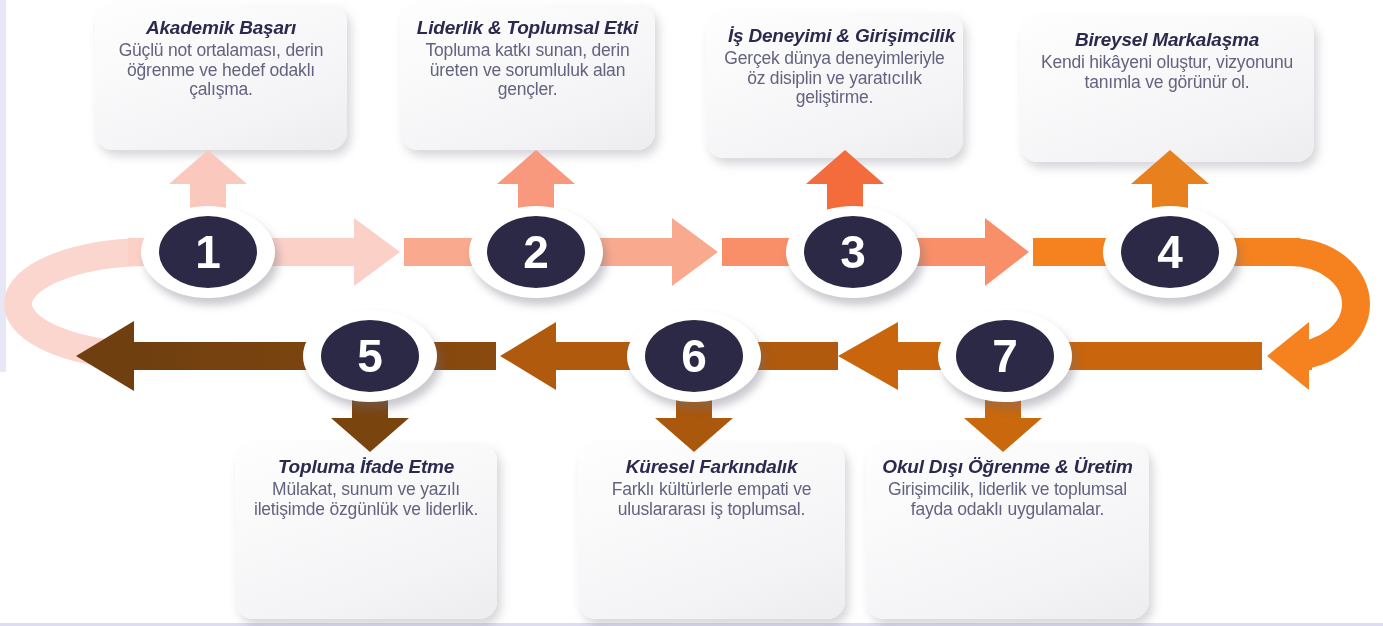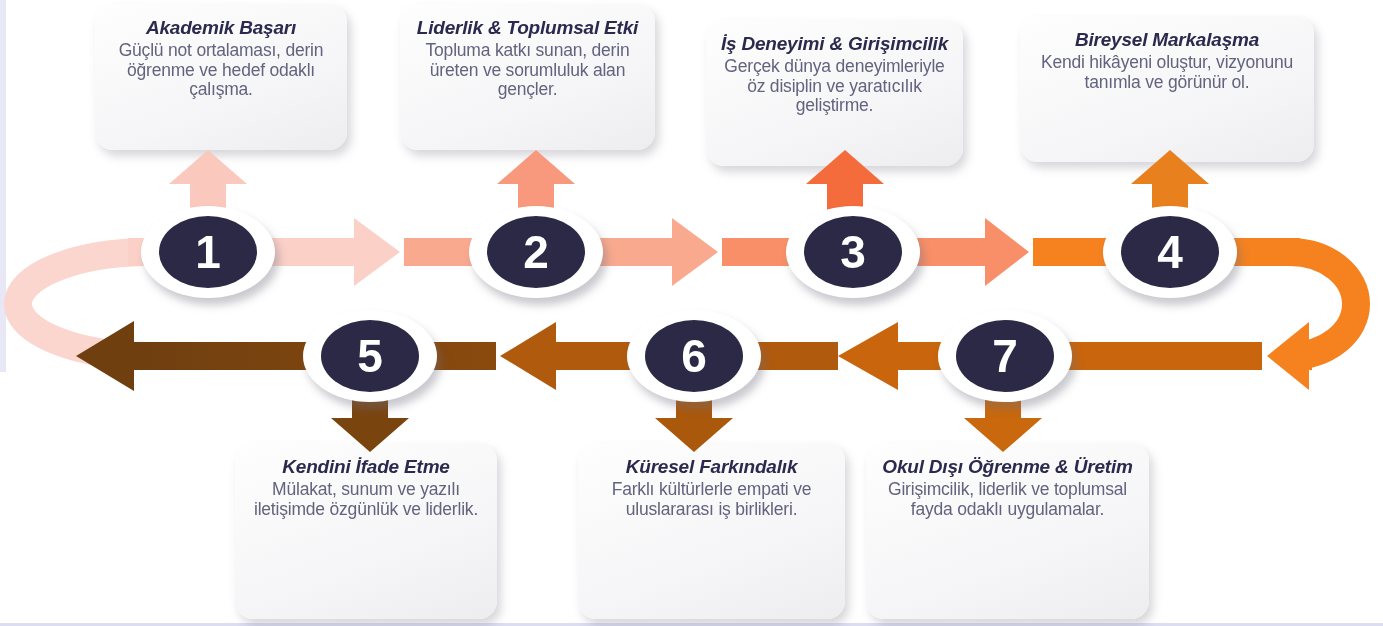--- a/index.html
+++ b/index.html
@@ -19,7 +19,7 @@
   .card .body{font-size:17.5px;line-height:1.1;color:#63637f;margin-top:3px;letter-spacing:-.2px;}
   .c1{left:95px;top:4px;width:252px;height:146px;}
   .c2{left:400px;top:4px;width:255px;height:146px;}
-  .c3{left:706px;top:20px;width:257px;height:146px;}
+  .c3{left:706px;top:12px;width:257px;height:146px;align-items:flex-end;}
   .c4{left:1020px;top:16px;width:294px;height:146px;}
   .c5{left:235px;top:443px;width:262px;height:176px;}
   .c6{left:578px;top:443px;width:267px;height:176px;}

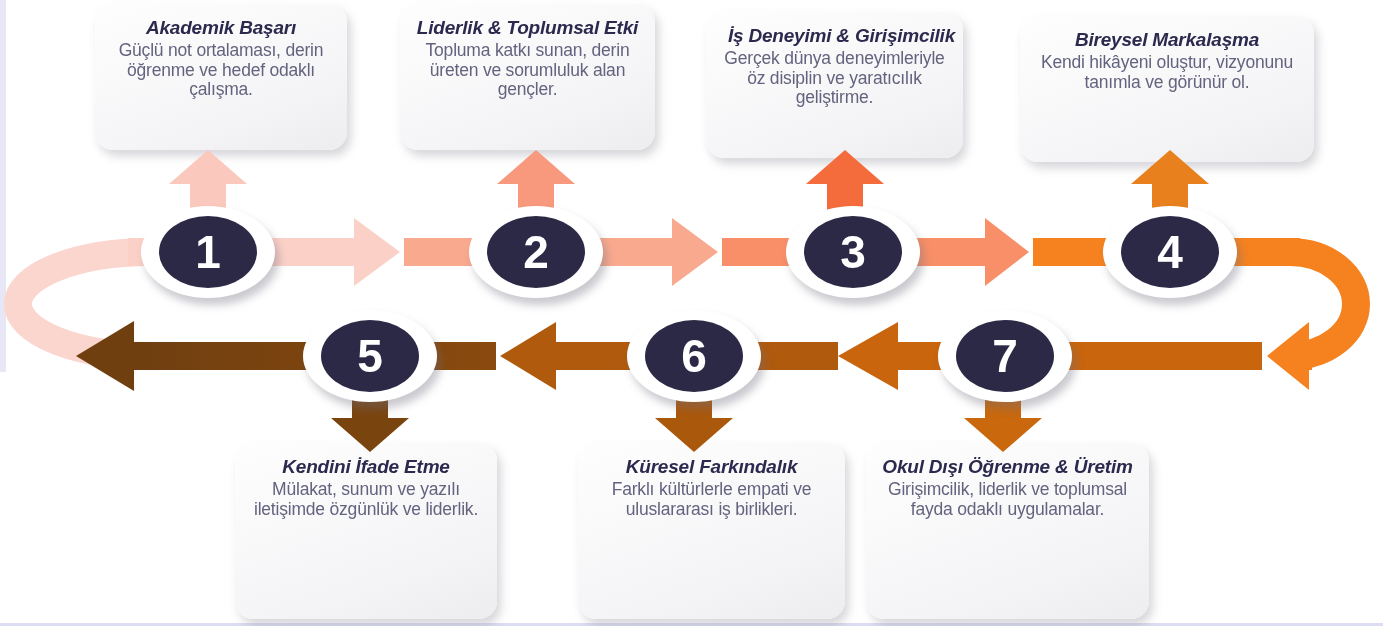--- a/index.html
+++ b/index.html
@@ -170,7 +170,7 @@
     <div class="body">Kendi hikâyeni oluştur, vizyonunu tanımla ve görünür ol.</div>
   </div>
   <div class="card c5">
-    <div class="title">Kendini İfade Etme</div>
+    <div class="title">Topluma İfade Etme</div>
     <div class="body">Mülakat, sunum ve yazılı iletişimde özgünlük ve liderlik.</div>
   </div>
   <div class="card c6">

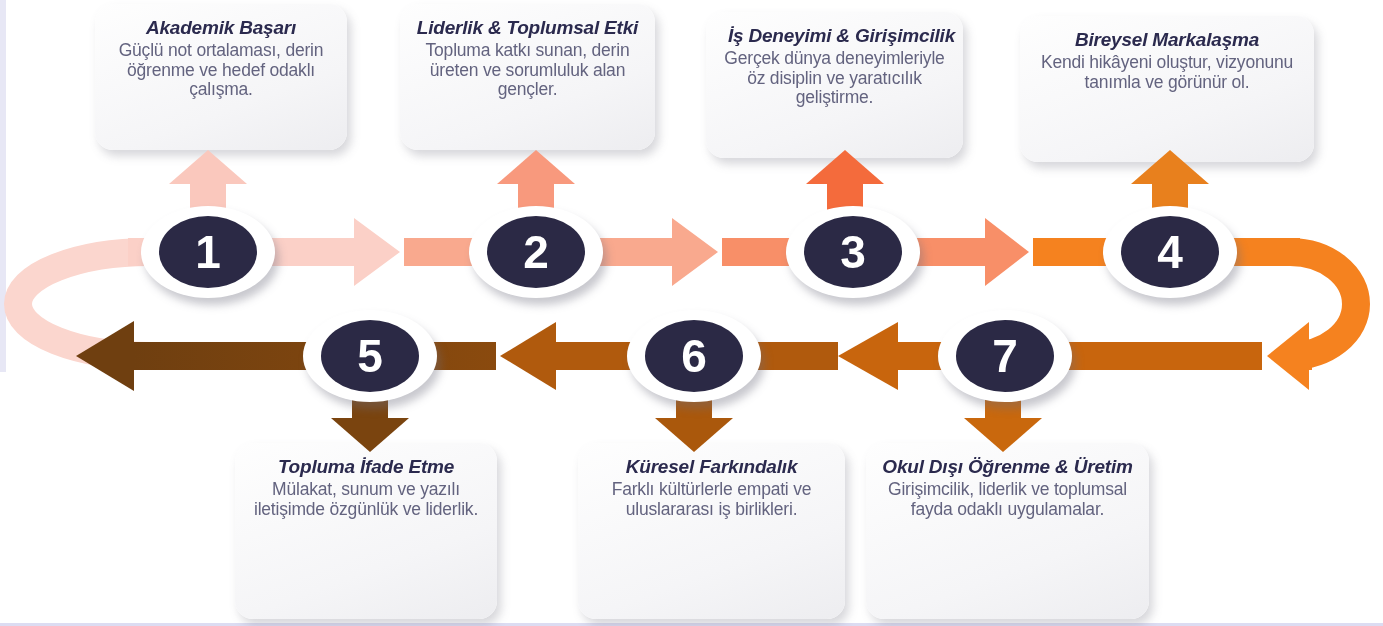--- a/index.html
+++ b/index.html
@@ -175,7 +175,7 @@
   </div>
   <div class="card c6">
     <div class="title">Küresel Farkındalık</div>
-    <div class="body">Farklı kültürlerle empati ve uluslararası iş birlikleri.</div>
+    <div class="body">Farklı kültürlerle empati ve uluslararası iş toplumsal.</div>
   </div>
   <div class="card c7">
     <div class="title">Okul Dışı Öğrenme &amp; Üretim</div>

